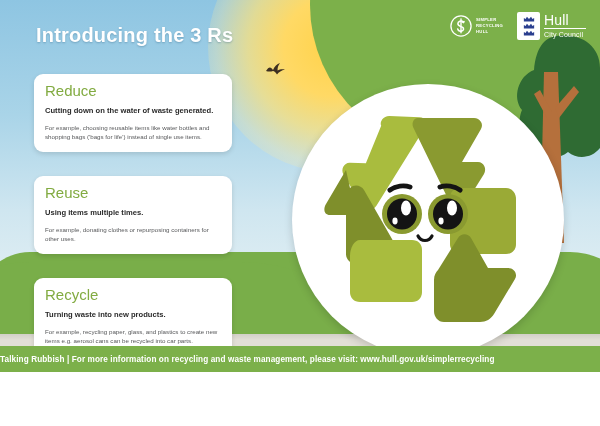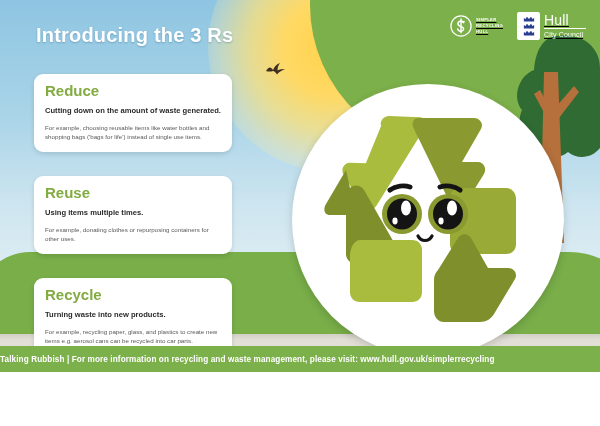--- a/index.html
+++ b/index.html
@@ -59,7 +59,7 @@
     text-shadow:0 1px 2px rgba(40,90,120,.35);
   }
 
-  .logos{position:absolute;right:14px;top:12px;display:flex;align-items:center;gap:14px;text-decoration:underline;}
+  .logos{position:absolute;right:14px;top:12px;display:flex;align-items:center;gap:14px;}
   .logo-simpler{display:flex;align-items:center;gap:4px;}
   .swirl{width:22px;height:22px;}
   .simpler-text{

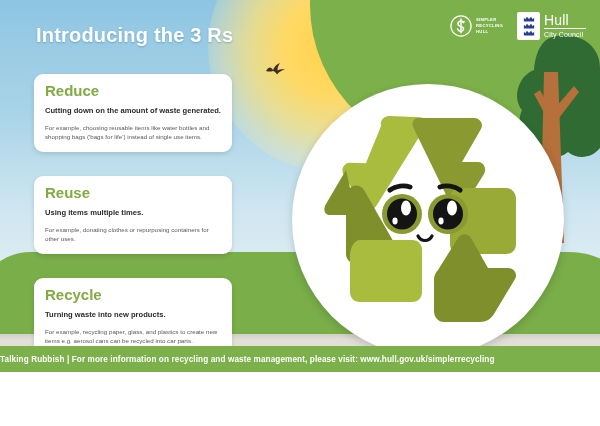--- a/index.html
+++ b/index.html
@@ -88,7 +88,7 @@
   .card2{top:176px;}
   .card3{top:278px;}
   .card-title{
-    color:#82ab41;font-size:15px;font-weight:bold;margin:0 0 5px 0;line-height:1.1;
+    color:#82ab41;font-size:15px;font-weight:normal;margin:0 0 5px 0;line-height:1.1;
   }
   .card-lead{
     color:#2b2b2b;font-size:7.6px;font-weight:bold;line-height:1.45;margin:0 0 7px 0;

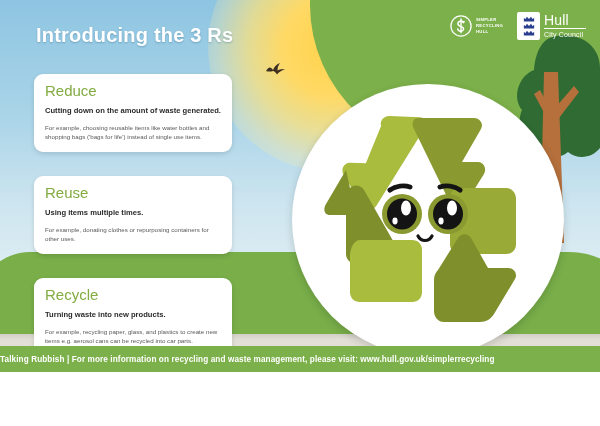--- a/index.html
+++ b/index.html
@@ -229,7 +229,7 @@
 
   <div class="card card1">
     <div class="card-title">Reduce</div>
-    <div class="card-lead">Cutting down on the amount of waste generated.</div>
+    <div class="card-lead">Cutting down on the water of waste generated.</div>
     <div class="card-body">For example, choosing reusable items like water bottles and shopping bags ('bags for life') instead of single use items.</div>
   </div>
 

